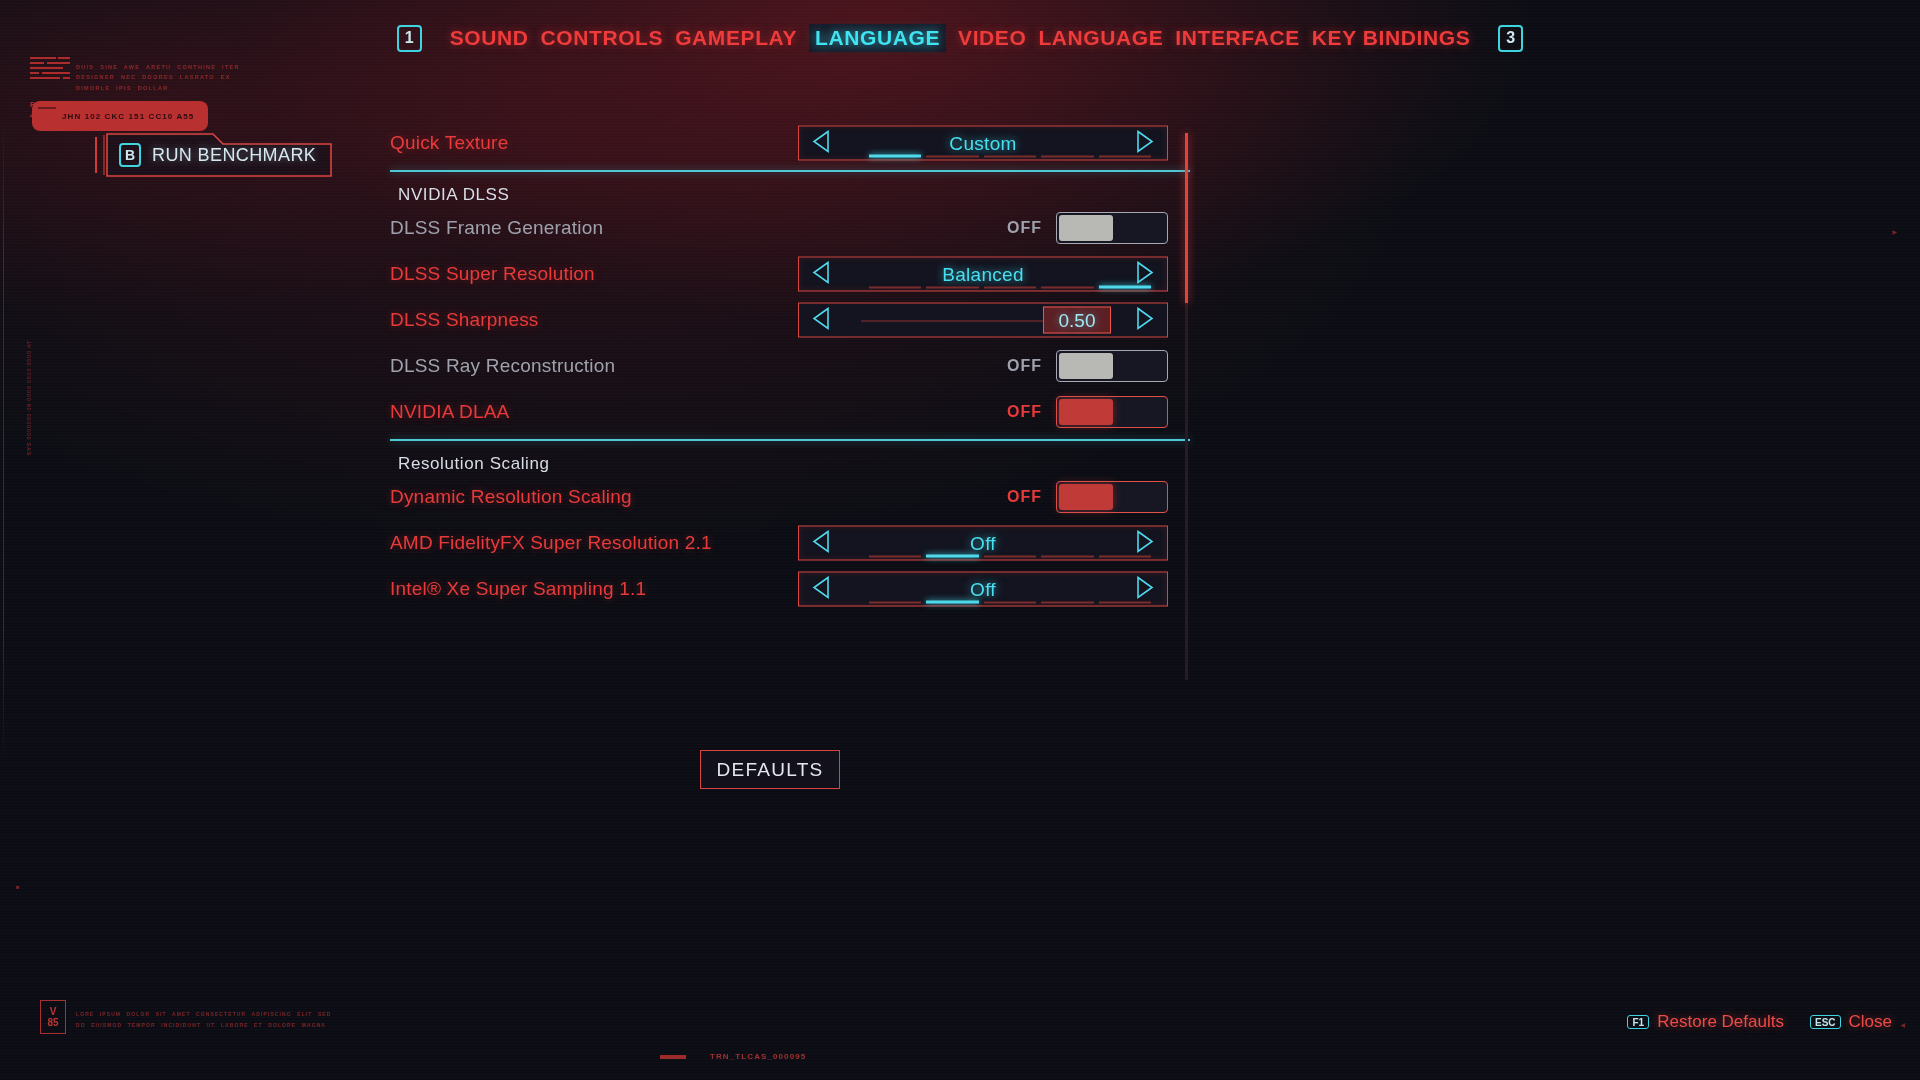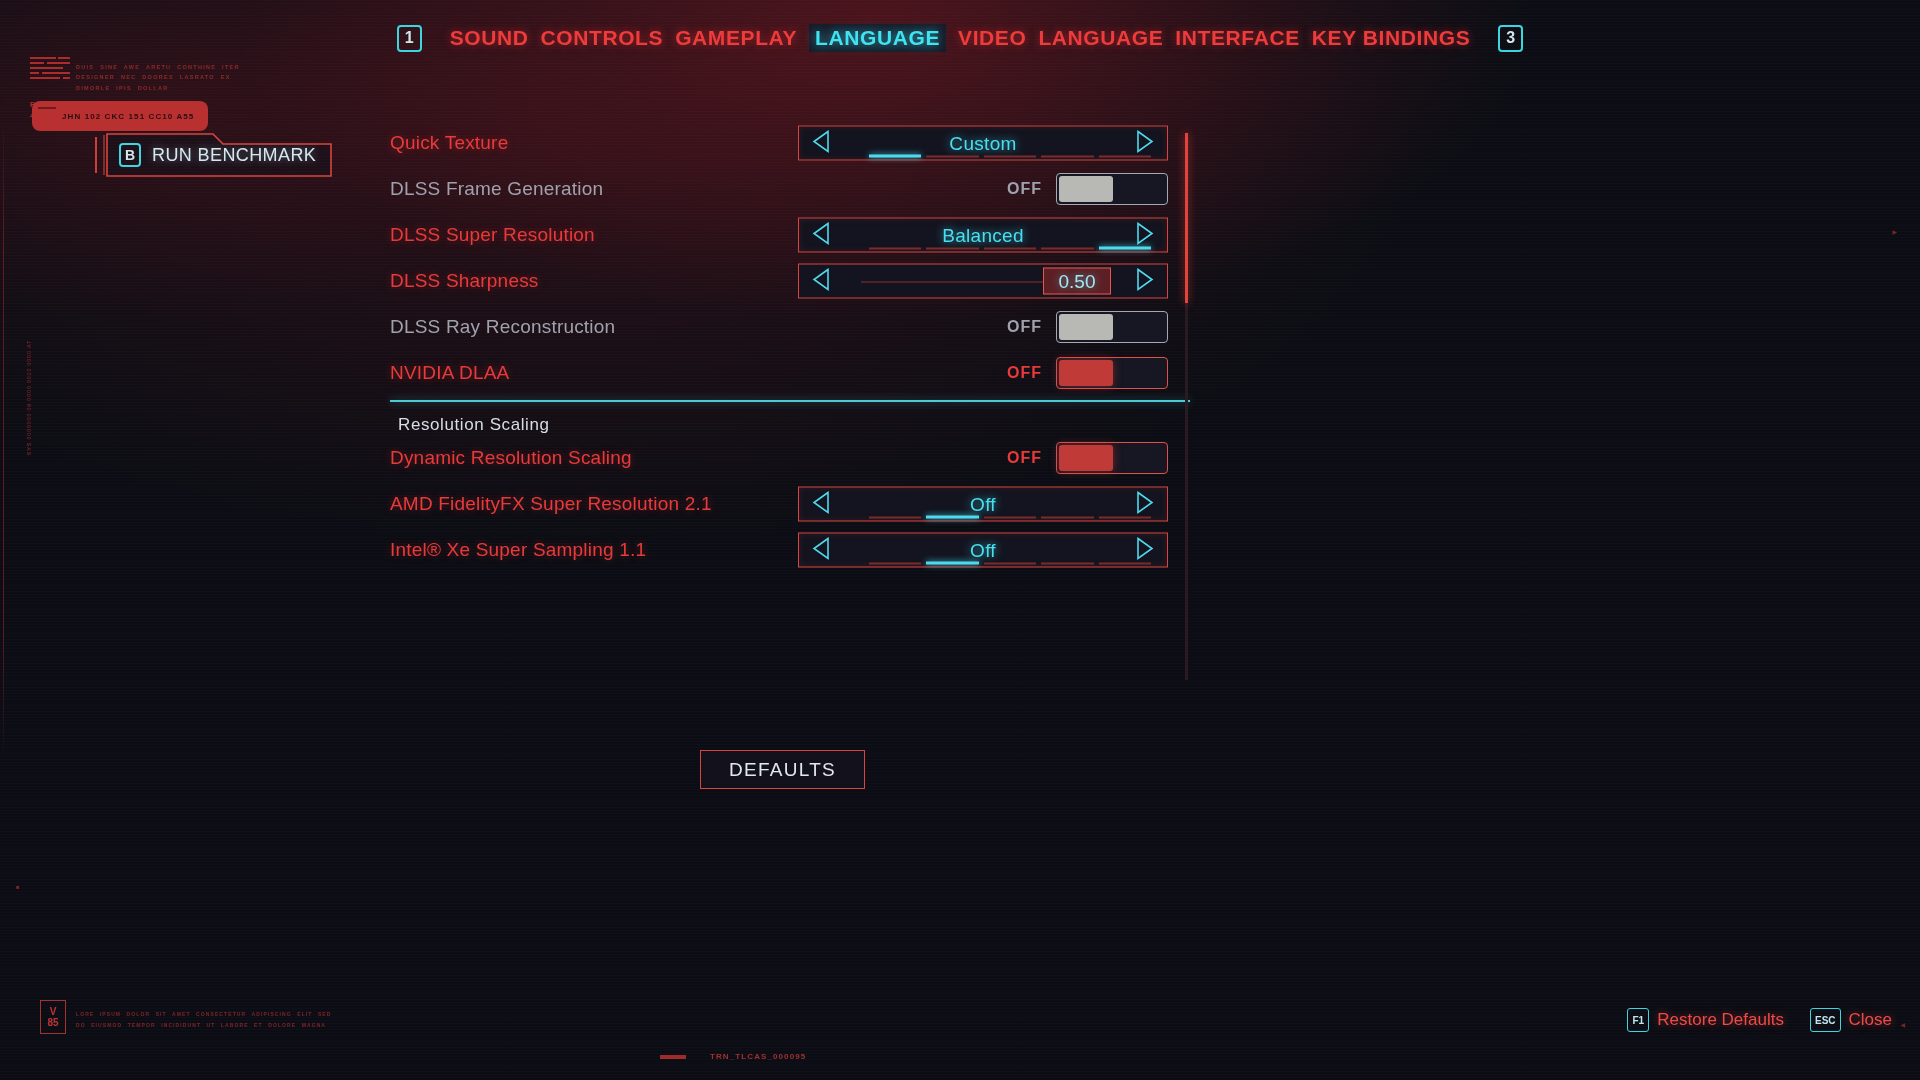--- a/index.html
+++ b/index.html
@@ -277,6 +277,10 @@
         </div>
       </div>
     </div>
+    <div class="section">
+      <div class="divider"></div>
+      <div class="sec-title">NVIDIA DLSS</div>
+    </div>
     <div class="row">
       <div class="row-label disabled">DLSS Frame Generation</div>
       <div class="row-ctrl">

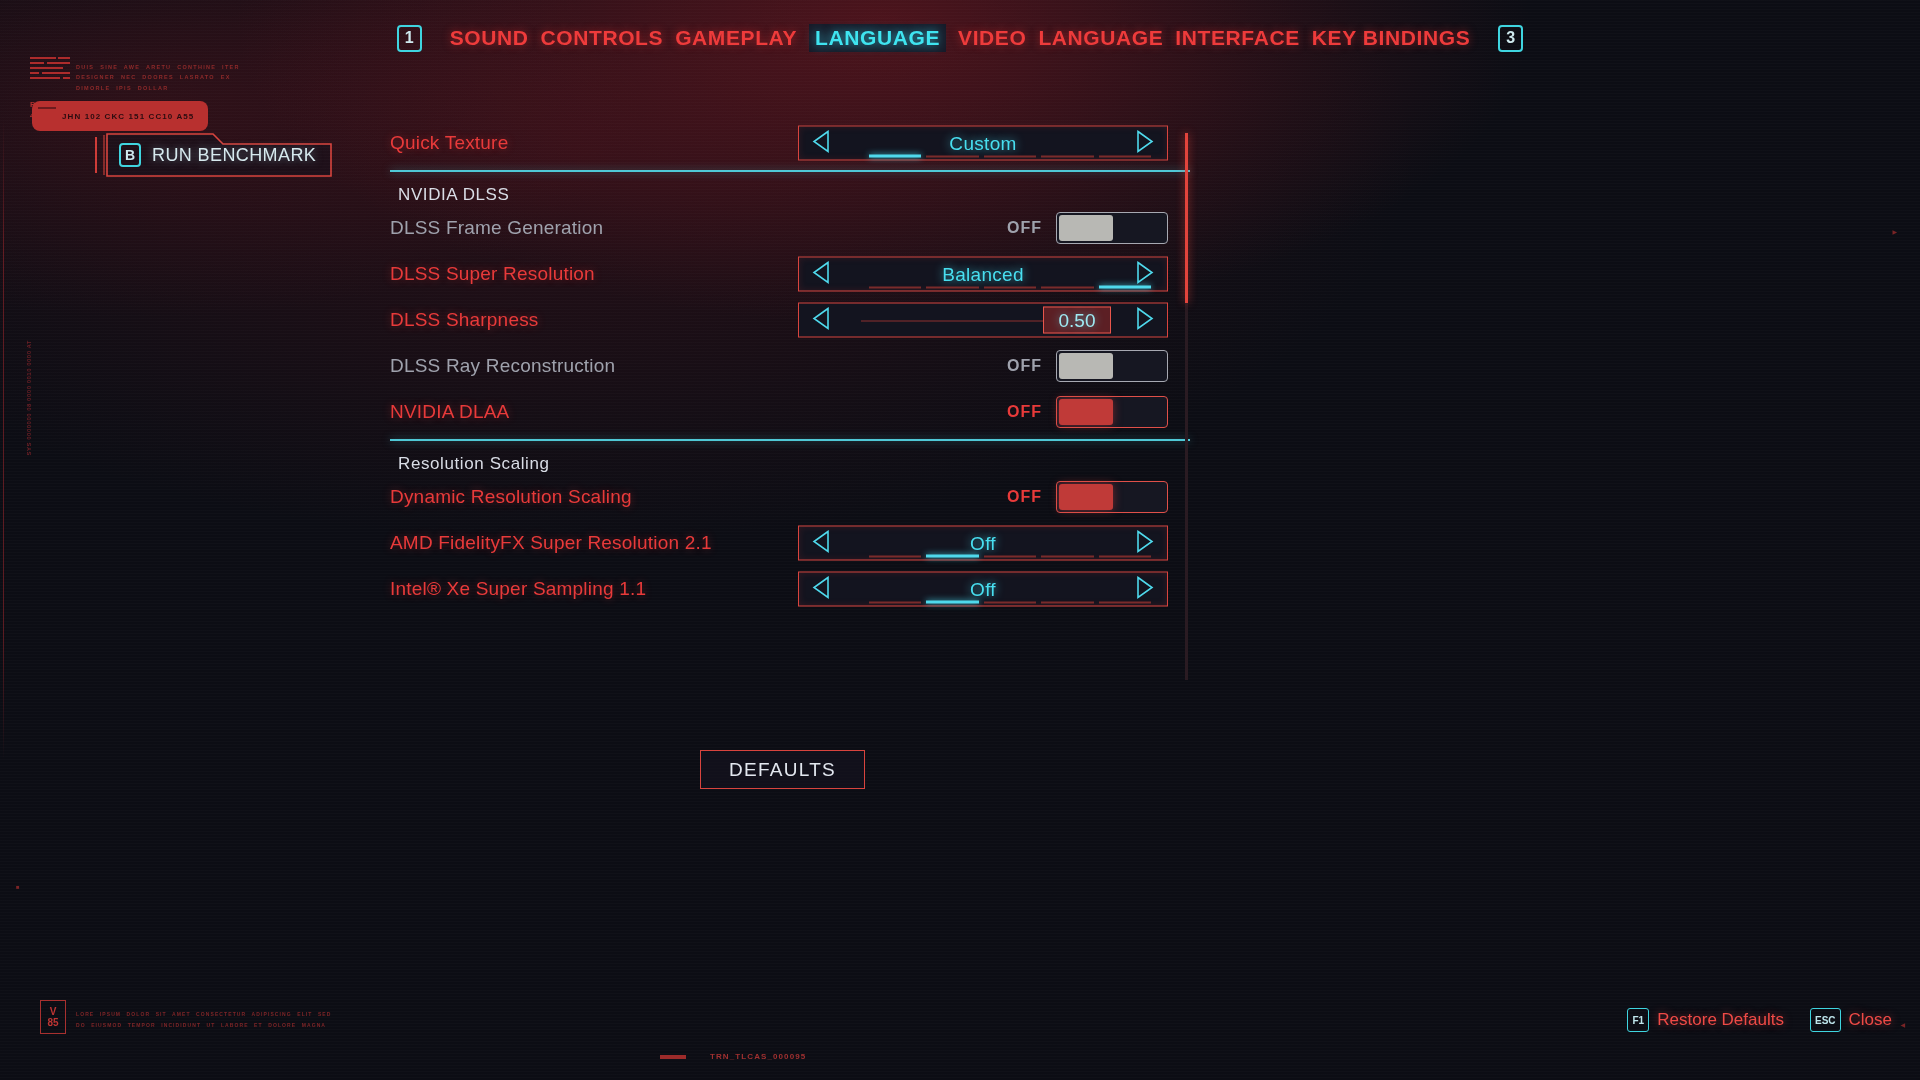--- a/index.html
+++ b/index.html
@@ -165,7 +165,7 @@
 
   
   #defaults-btn {
-    position:absolute; left:700px; top:750px; width:165px; height:39px;
+    position:absolute; left:700px; top:750px; width:140px; height:39px;
     border:1px solid #d8443e; background:rgba(22,20,32,.55);
     display:flex; align-items:center; justify-content:center;
     font-size:19px; color:#e2e7ef; letter-spacing:1.3px; z-index:6;

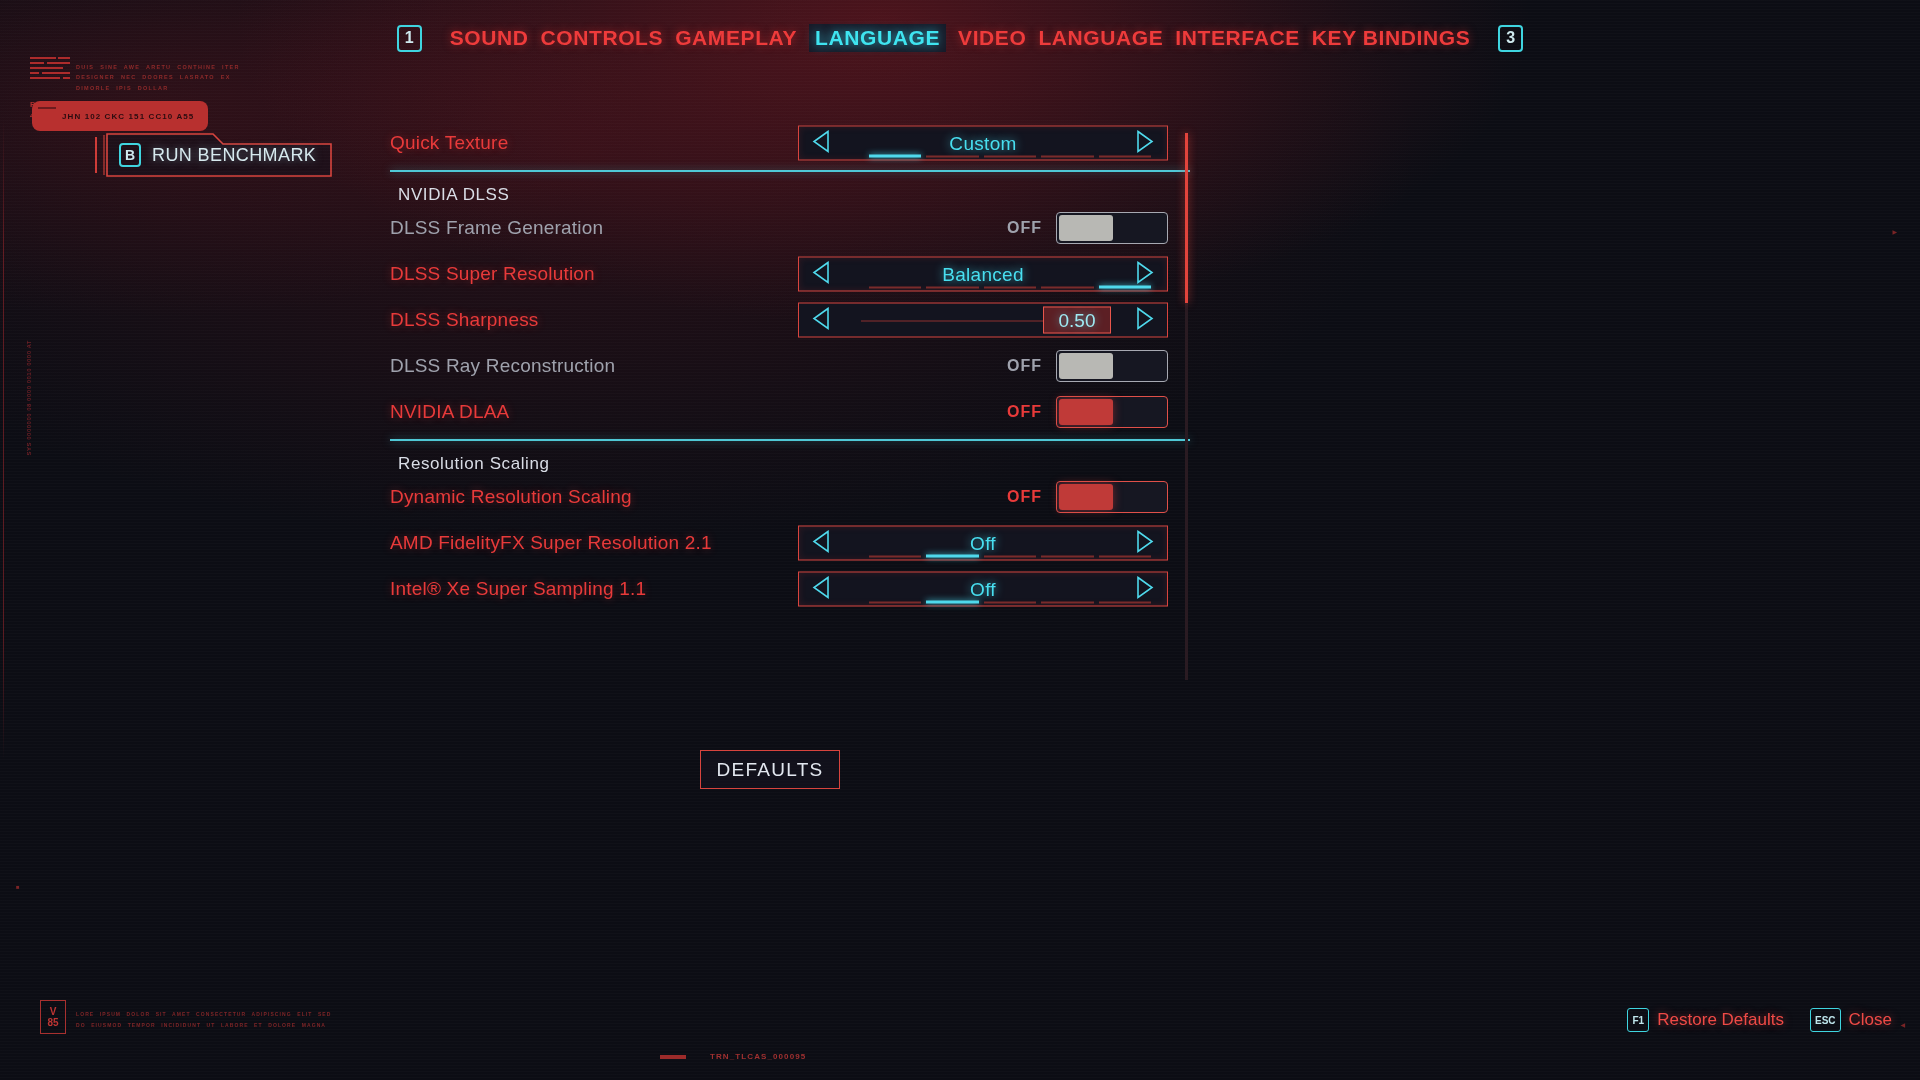--- a/index.html
+++ b/index.html
@@ -175,7 +175,7 @@
   #footer-hints { position:absolute; right:28px; bottom:48px; display:flex; align-items:center; gap:26px; z-index:6; }
   .hint { display:flex; align-items:center; gap:8px; }
   .hint .cap {
-    min-width:22px; height:24px; padding:0 4px;
+    min-width:22px; height:14px; padding:0 4px;
     border:1px solid #3fd5e0; border-radius:3px;
     color:#bfe6ec; font-size:10px; font-weight:bold;
     display:flex; align-items:center; justify-content:center;

